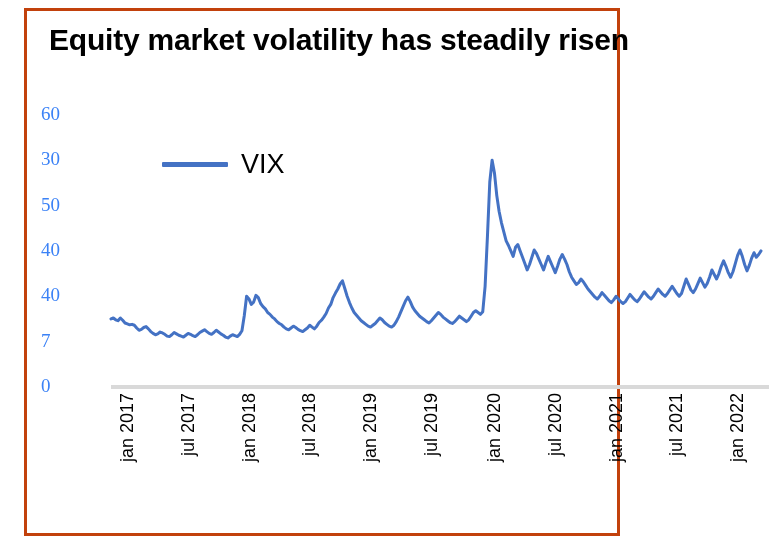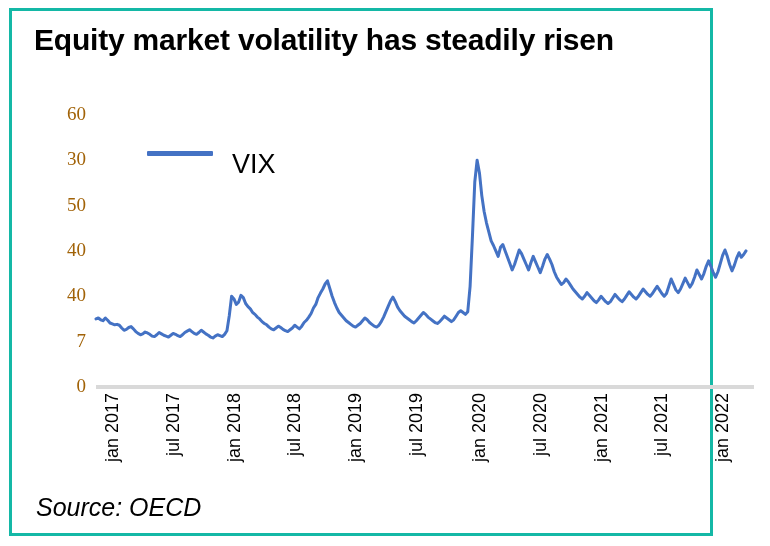--- a/index.html
+++ b/index.html
@@ -17,12 +17,12 @@
 
   #figure {
     position: absolute;
-    left: 9px;
+    left: 24px;
     top: 8px;
-    width: 704px;
+    width: 596px;
     height: 528px;
     background: #ffffff;
-    border: 3px solid #14b8a6;
+    border: 3px solid #c2410c;
     box-sizing: border-box;
   }
 

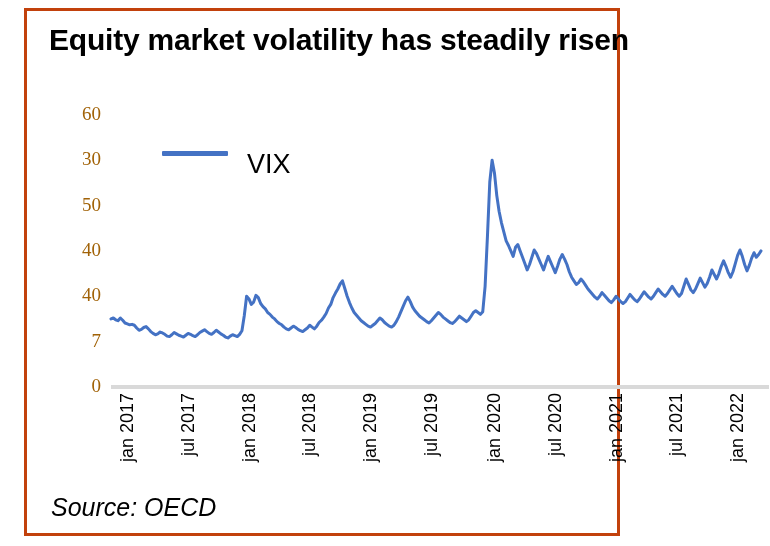--- a/index.html
+++ b/index.html
@@ -70,9 +70,8 @@
     position: absolute;
     right: 0;
     width: 60px;
-    text-align: right;
     font-size: 19px;
-    color: #a16207;
+    color: #3b82f6;
     font-family: "Liberation Serif", serif;
     transform: translateY(-50%);
     white-space: nowrap;

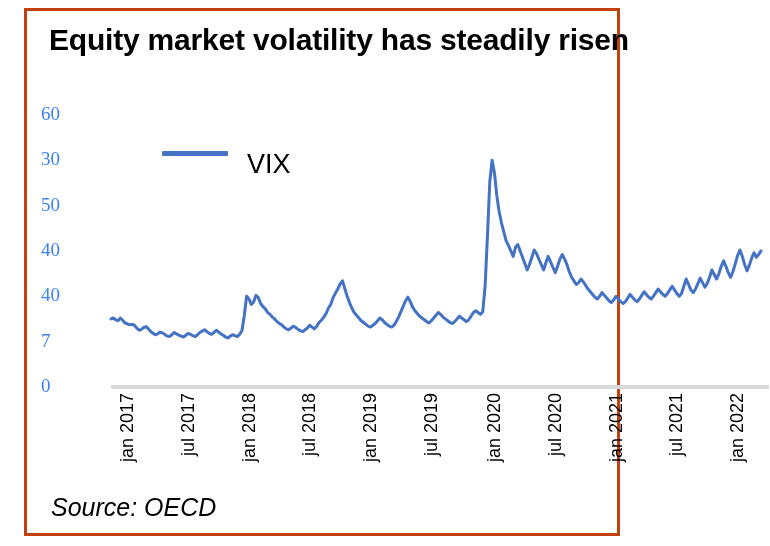--- a/index.html
+++ b/index.html
@@ -110,8 +110,8 @@
     left: 135px;
     top: 140px;
     display: flex;
-    align-items: flex-start;
-    gap: 16px;
+    align-items: center;
+    gap: 10px;
   }
   #legend-line {
     width: 66px;

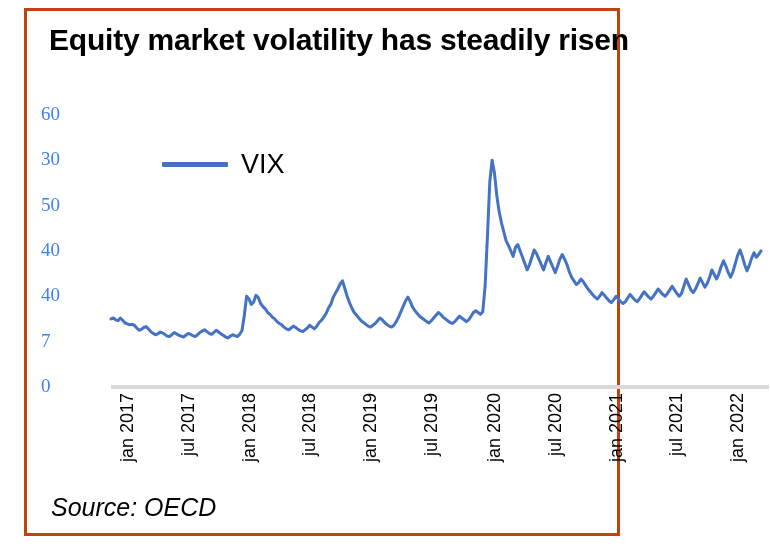--- a/index.html
+++ b/index.html
@@ -182,7 +182,6 @@
     <span id="legend-label">VIX</span>
   </div>
 
-  <div id="source-note">Source: OECD</div>
 
 </div>
 

